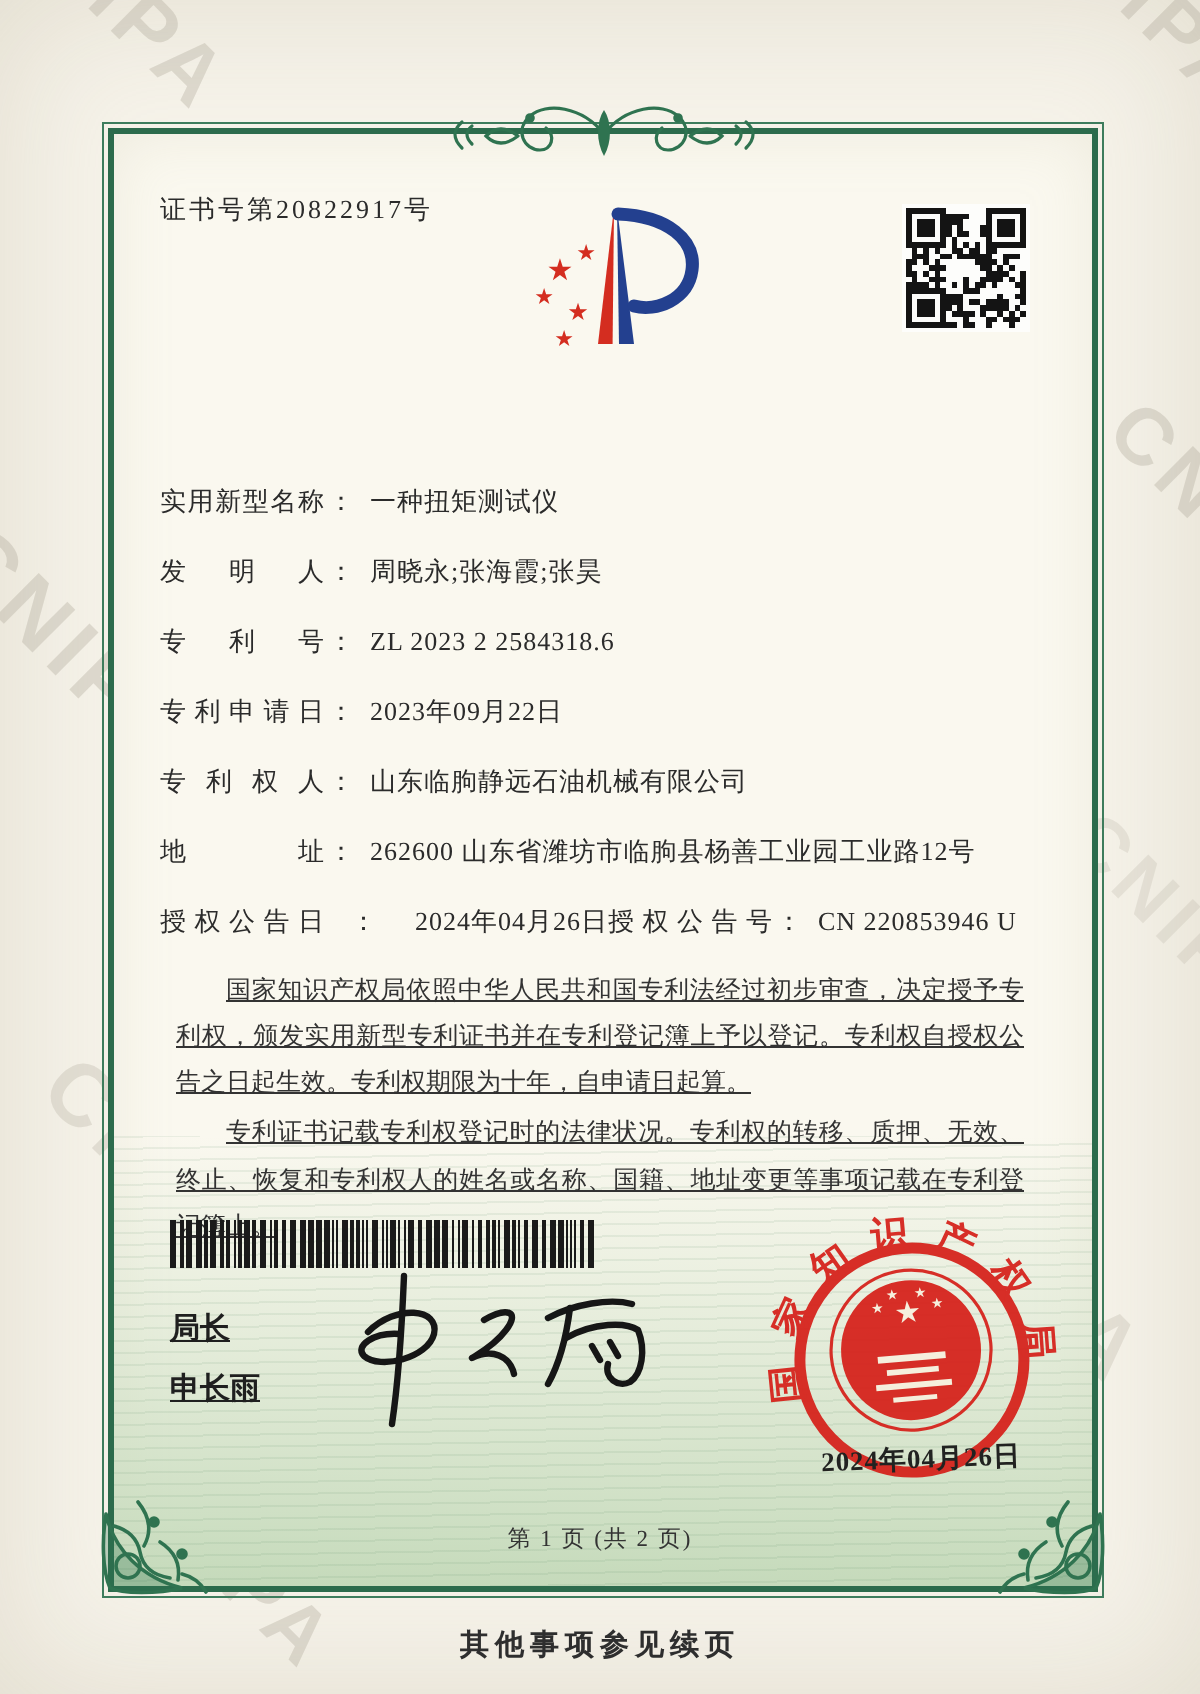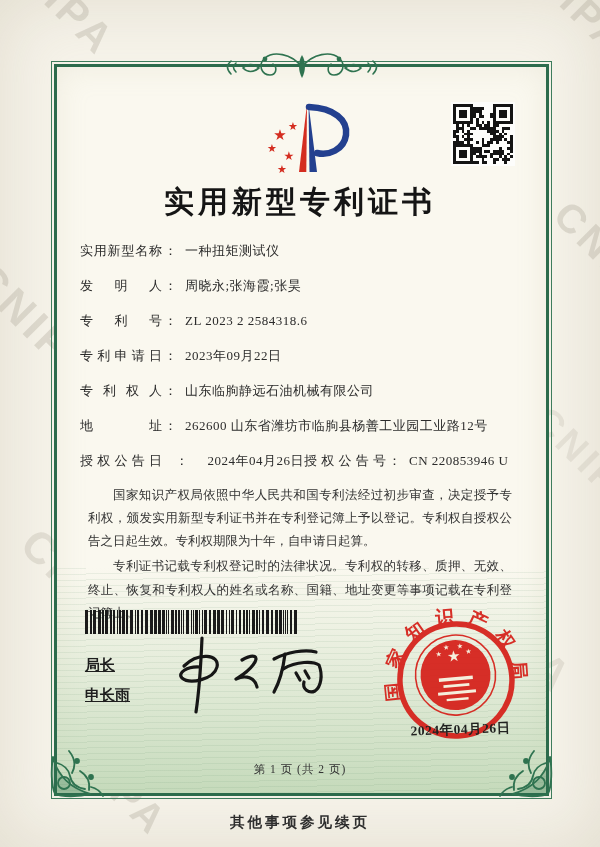--- a/index.html
+++ b/index.html
@@ -106,6 +106,7 @@
     </svg>
   </div>
 
+  <div class="cert-no">证书号第20822917号</div>
 
   <svg class="logo" width="135" height="95" viewBox="0 0 135 95">
     <text x="32" y="48" font-size="15" fill="#d42d20" text-anchor="middle">★</text>

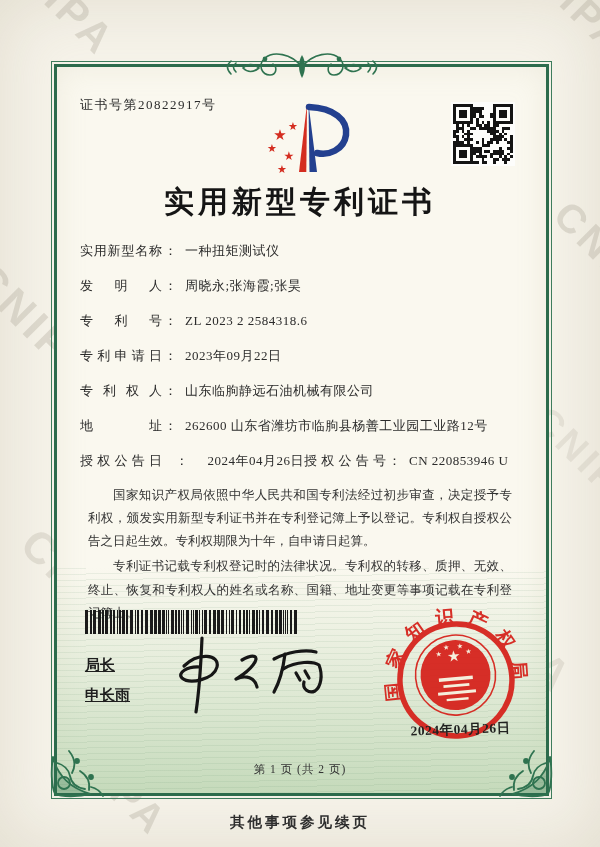--- a/index.html
+++ b/index.html
@@ -359,7 +359,6 @@
       <rect x="18" y="20" width="1" height="1" fill="#141414"></rect>
     </svg>
 
-  <div class="title">实用新型专利证书</div>
 
   <div class="fields">
     <div class="frow">

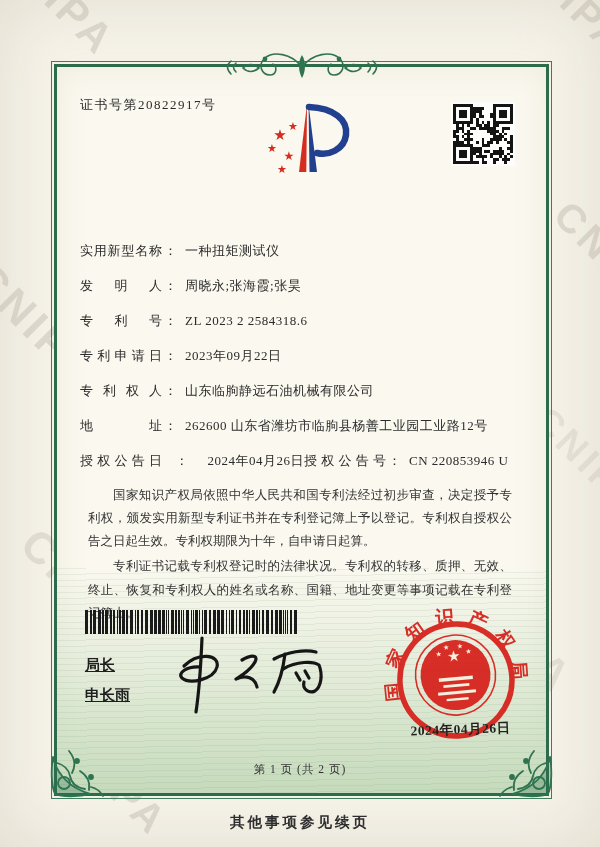--- a/index.html
+++ b/index.html
@@ -36,7 +36,7 @@
   .grant-col1{display:flex;align-items:baseline;width:224px;flex:none;justify-content:space-between;}
   .paras{position:absolute;left:88px;right:88px;top:484px;z-index:4;font-size:12.5px;
          line-height:1.85;text-align:justify;color:#333;}
-  .paras p{margin:0 0 2px 0;text-indent:2em;}
+  .paras p{margin:0 0 2px 0;text-indent:2em;text-decoration:underline;}
   .barcode{position:absolute;left:85px;top:610px;z-index:4;}
   .comm{position:absolute;left:85px;top:650px;z-index:4;
         font-family:"Liberation Sans","DejaVu Sans",sans-serif;

